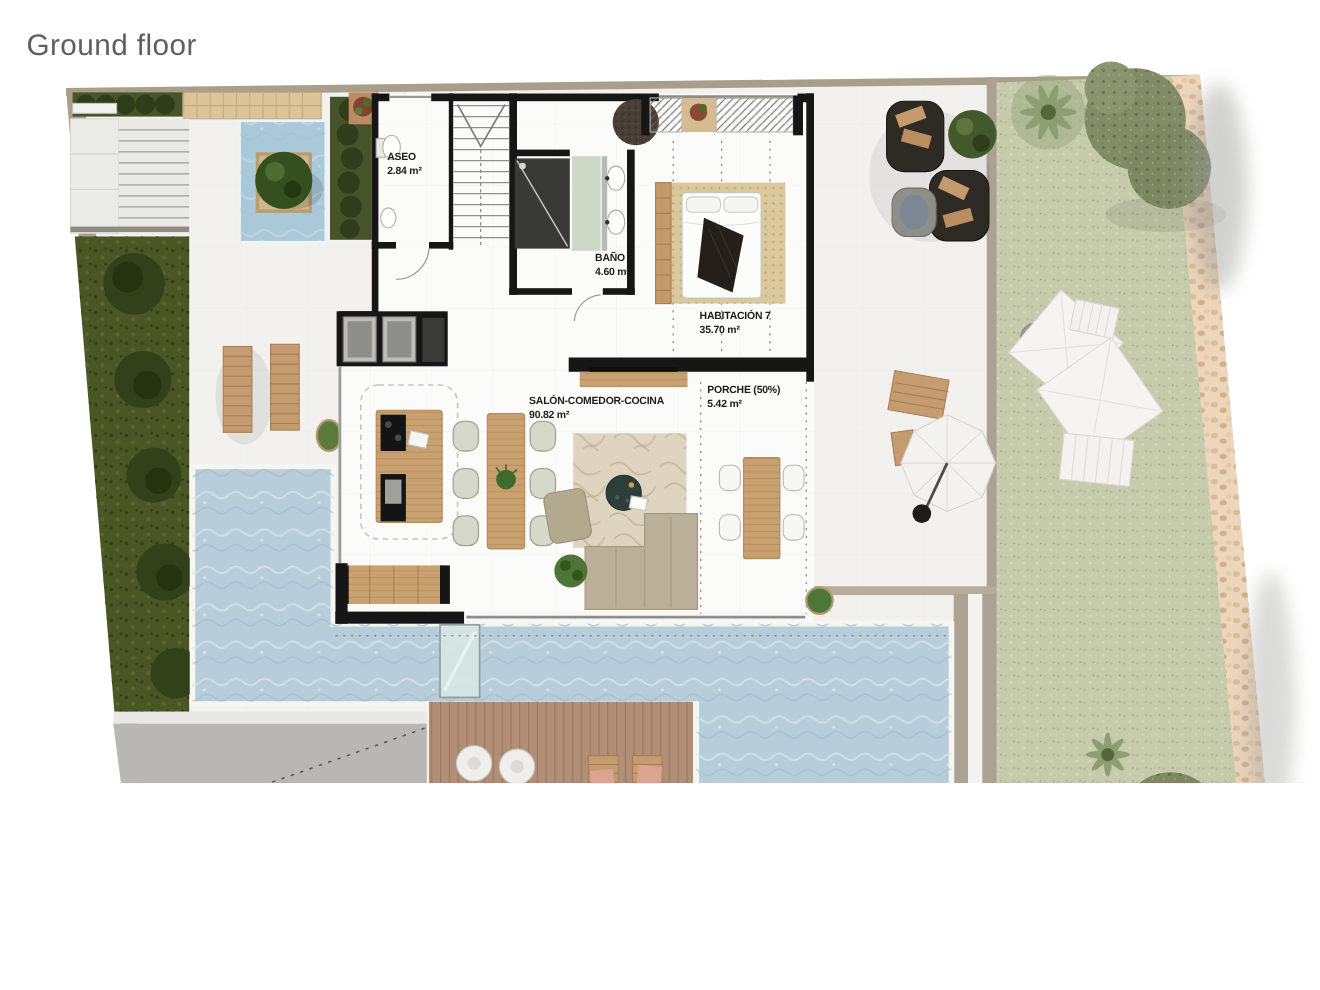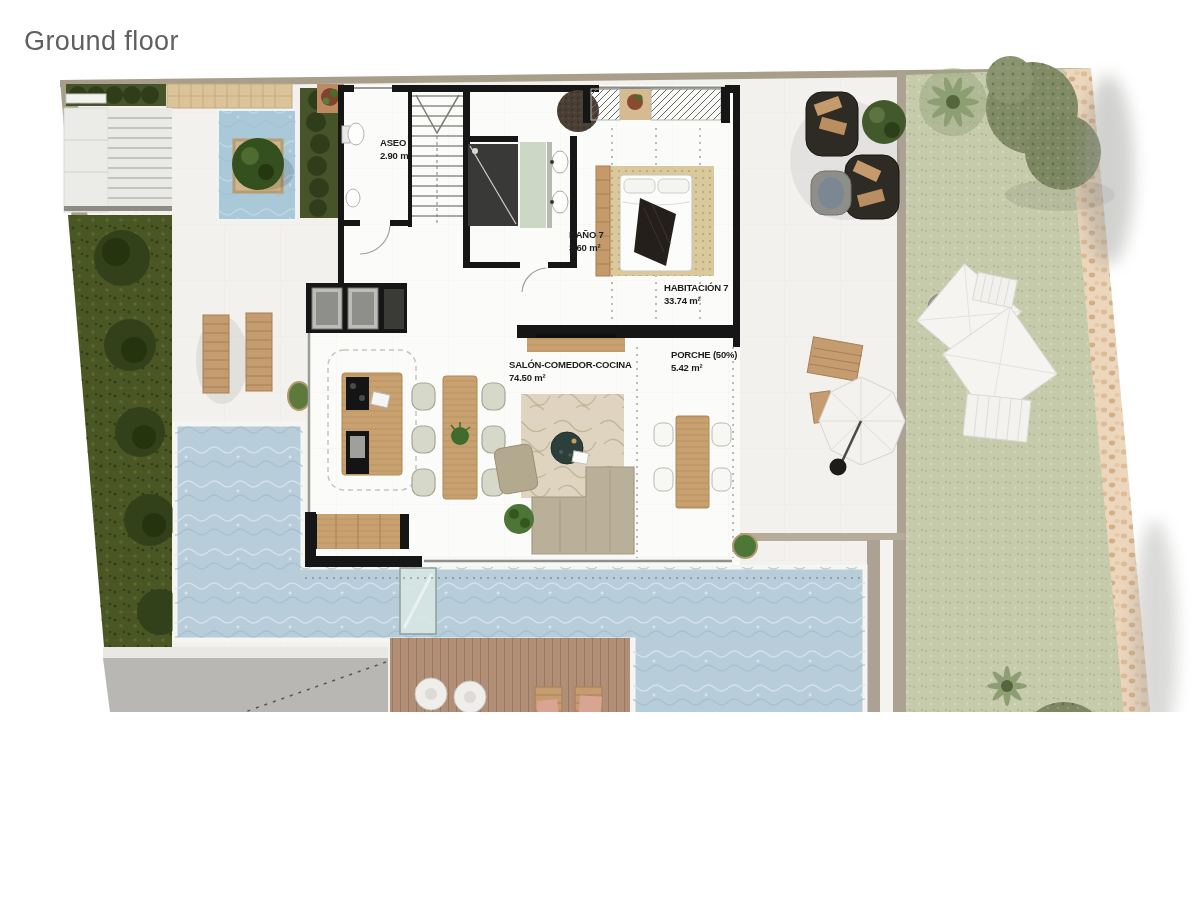--- a/index.html
+++ b/index.html
@@ -8,7 +8,7 @@
   .plan svg{position:absolute;left:0;top:0;}
   .title{position:absolute;left:24px;top:26px;font-size:27px;color:#5f5f5f;letter-spacing:.4px;}
   .room-label{position:absolute;color:#1c1c1c;font-size:9.5px;font-weight:700;line-height:1.35;
-              letter-spacing:-.2px;white-space:nowrap;margin-left:28px;}
+              letter-spacing:-.2px;white-space:nowrap;}
   .wall{fill:#161616;}
   .wood{fill:#c9a170;}
   .glassline{stroke:#8e8e8a;stroke-width:2.5;}

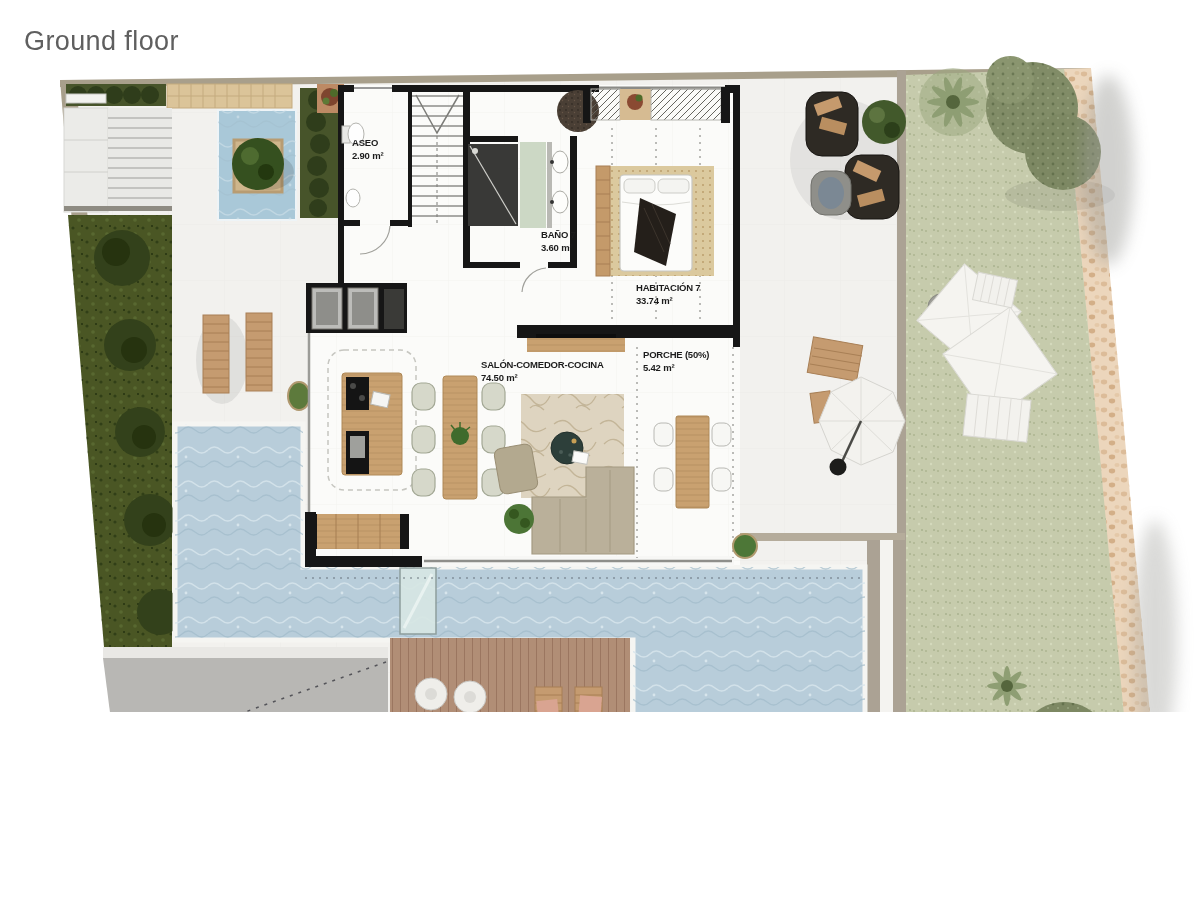--- a/index.html
+++ b/index.html
@@ -489,7 +489,7 @@
 
 <div class="room-label" style="left:352px;top:137px">
   <div>ASEO</div>
-  <div>2.90 m²</div>
+  <div>2.84 m²</div>
 </div>
 
 <div class="room-label" style="left:541px;top:229px">

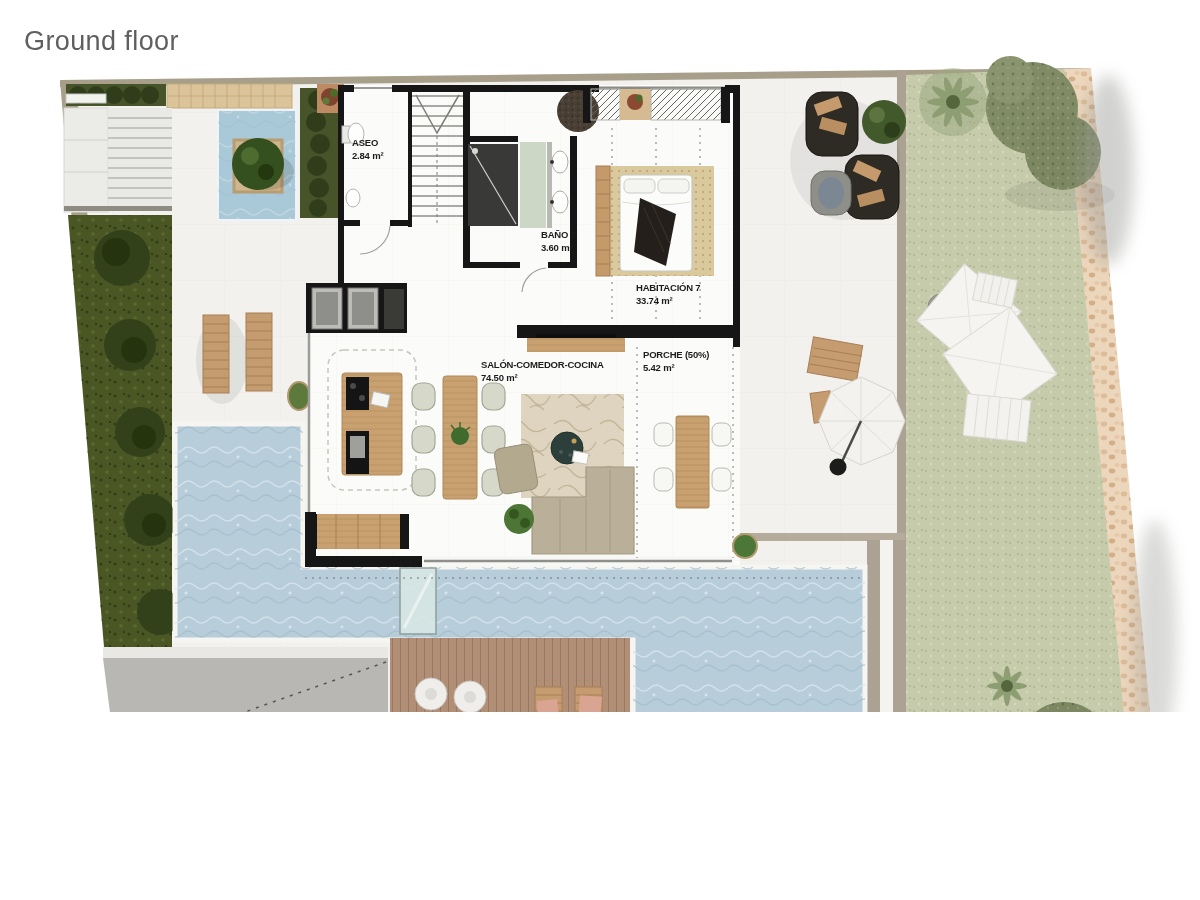--- a/index.html
+++ b/index.html
@@ -494,7 +494,7 @@
 
 <div class="room-label" style="left:541px;top:229px">
   <div>BAÑO 7</div>
-  <div>3.60 m²</div>
+  <div>4.60 m²</div>
 </div>
 
 <div class="room-label" style="left:636px;top:282px">

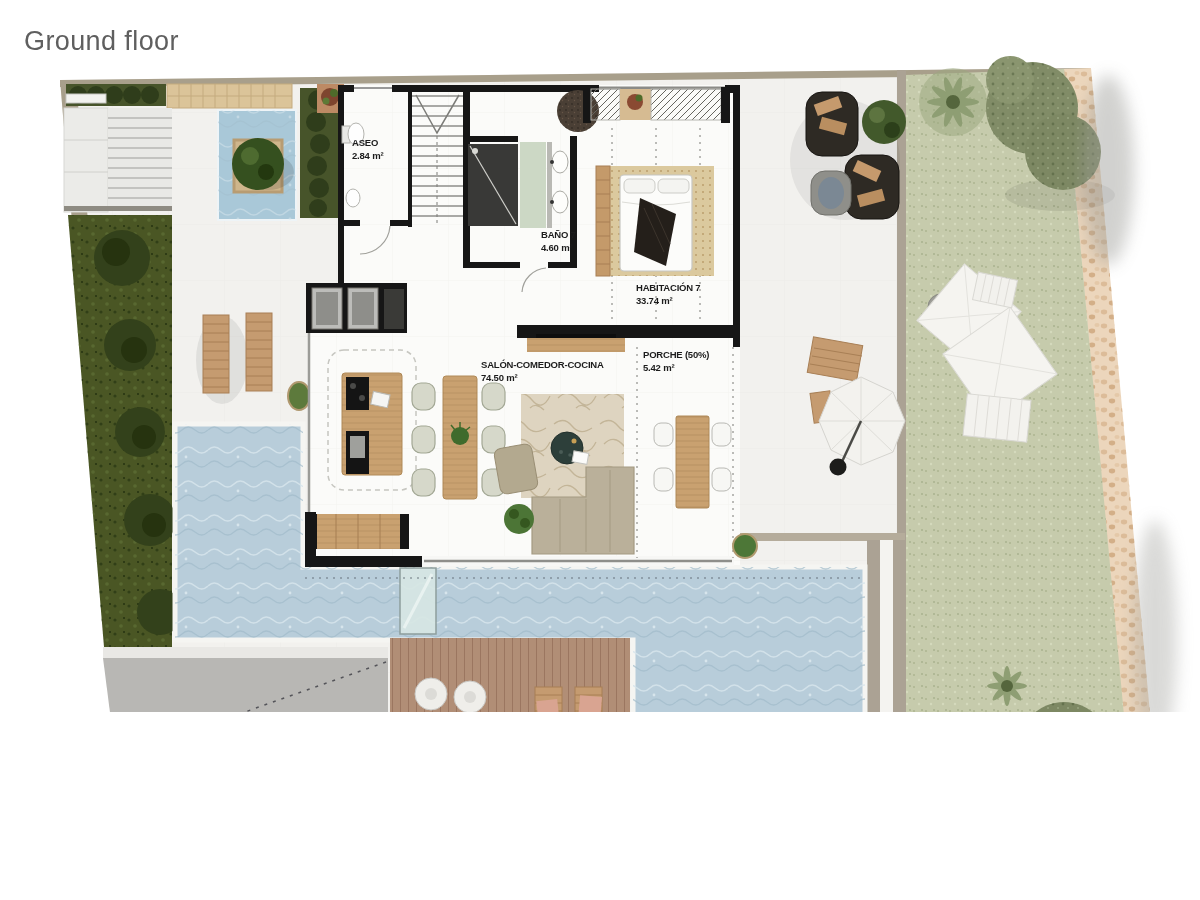--- a/index.html
+++ b/index.html
@@ -499,7 +499,7 @@
 
 <div class="room-label" style="left:636px;top:282px">
   <div>HABITACIÓN 7</div>
-  <div>33.74 m²</div>
+  <div>35.70 m²</div>
 </div>
 
 <div class="room-label" style="left:481px;top:359px">

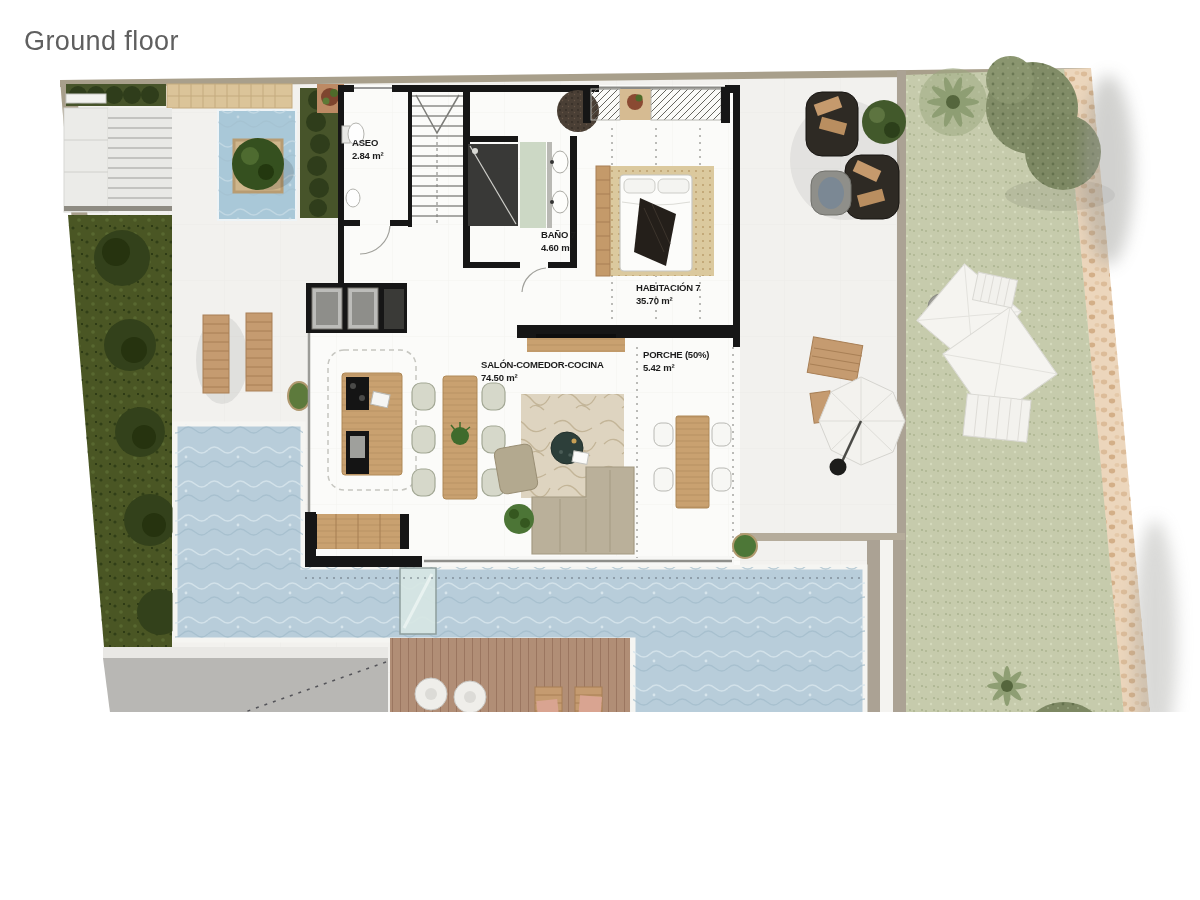--- a/index.html
+++ b/index.html
@@ -504,7 +504,7 @@
 
 <div class="room-label" style="left:481px;top:359px">
   <div>SALÓN-COMEDOR-COCINA</div>
-  <div>74.50 m²</div>
+  <div>90.82 m²</div>
 </div>
 
 <div class="room-label" style="left:643px;top:349px">

